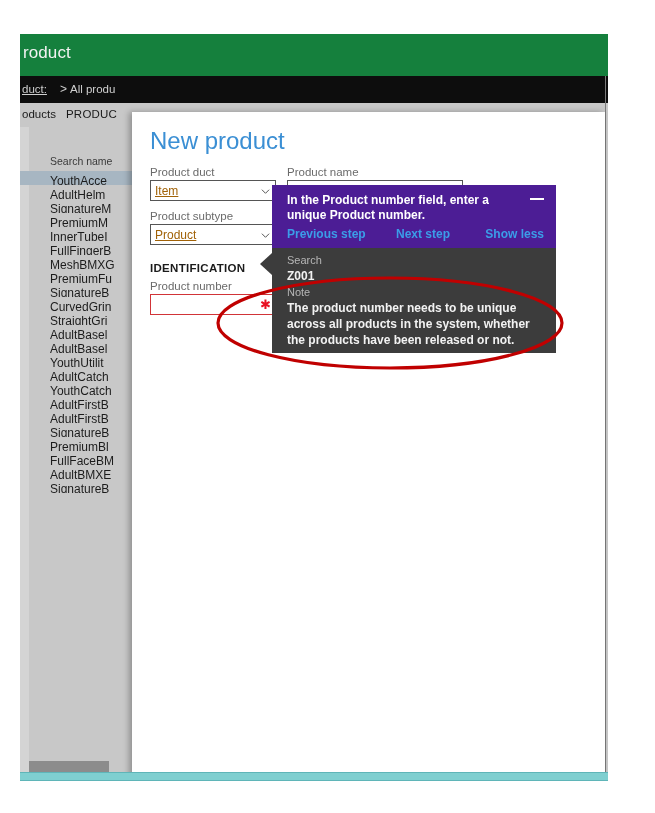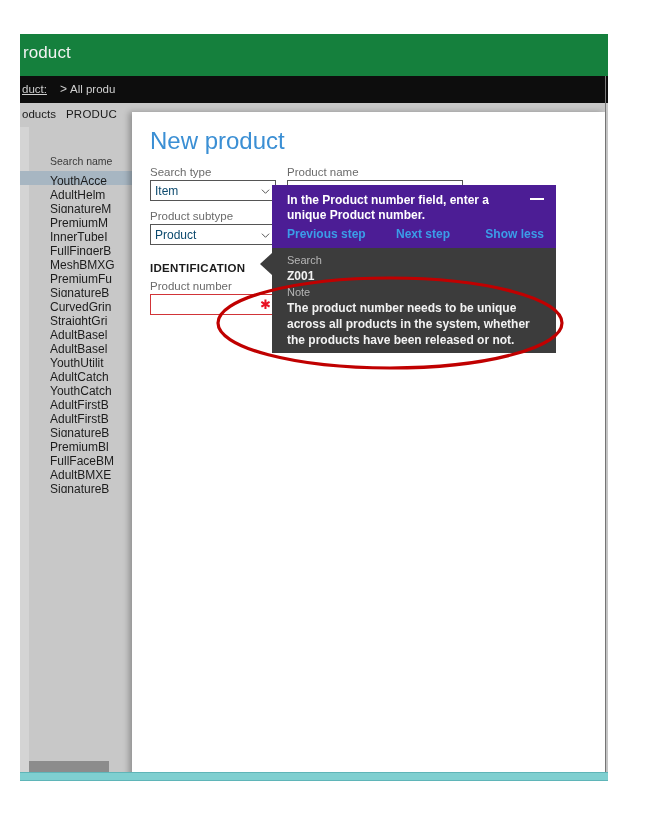--- a/index.html
+++ b/index.html
@@ -426,7 +426,7 @@
       <div class="dialog-title">New product</div>
 
       <div class="field" style="left:18px; top:54px;">
-        <span class="field-label">Search type</span>
+        <span class="field-label">Product duct</span>
         <div class="combo">
           <span class="val">Item</span>
           <svg class="chev" viewBox="0 0 10 10">

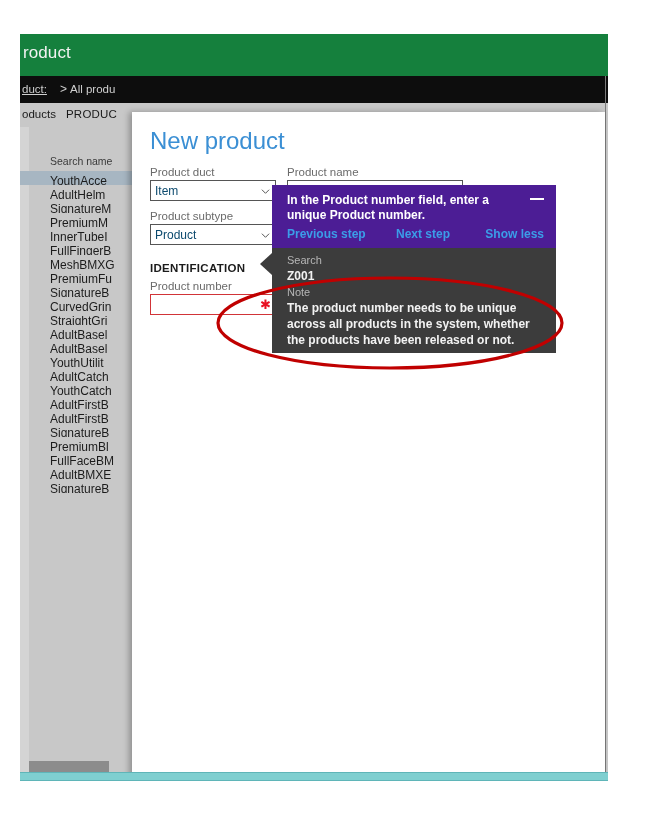--- a/index.html
+++ b/index.html
@@ -185,8 +185,9 @@
     left: 4px;
     top: 3px;
     font-size: 12px;
-    color: #0c4a6e;
-    white-space: nowrap;
+    color: #a16207;
+    white-space: nowrap;
+    text-decoration: underline;
   }
   .combo .chev {
     position: absolute;

